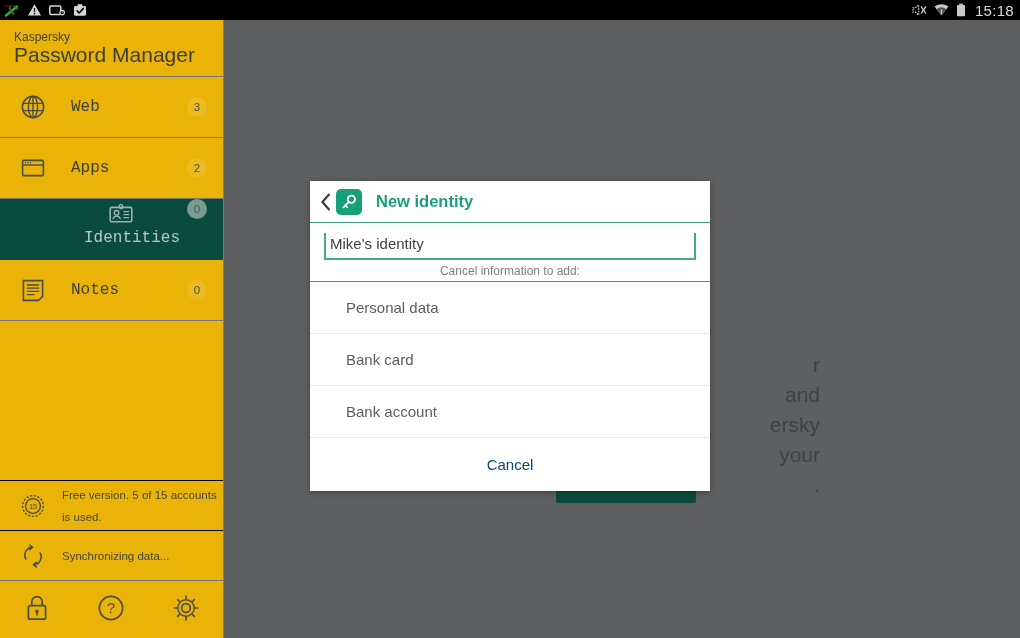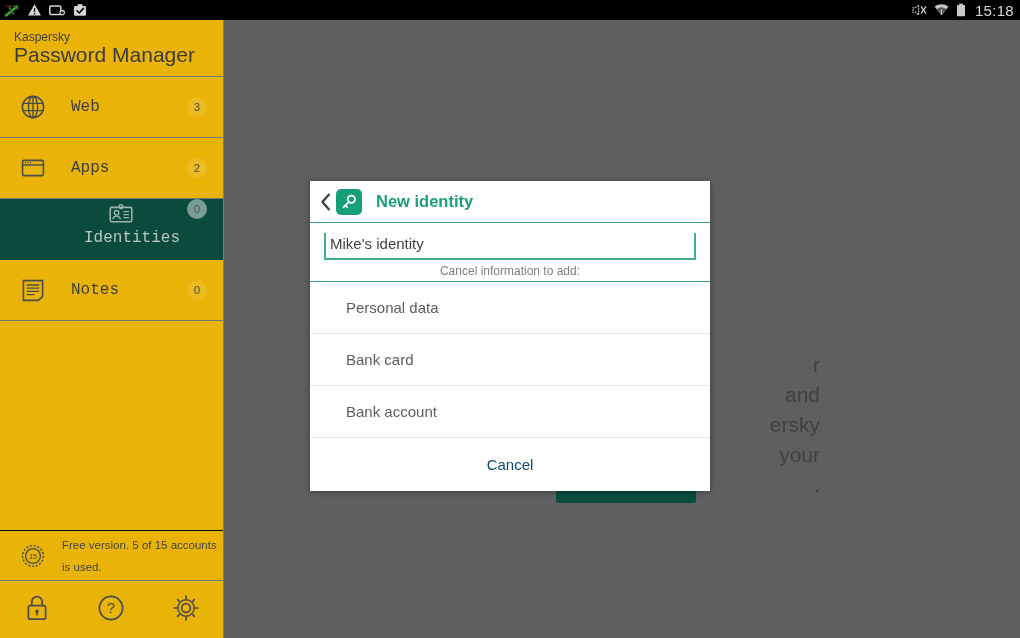--- a/index.html
+++ b/index.html
@@ -378,6 +378,17 @@
           </svg>
         </span>
         <span class="info-text">Free version. 5 of 15 accounts is used.</span>
+      </div>
+      <div class="info-row" id="sync-row">
+        <span class="info-ico">
+          <svg width="28" height="28" viewBox="0 0 28 28">
+            <path d="M7.2 17.6 A8 8 0 0 1 13 5.2" fill="none" stroke="#4a4c4d" stroke-width="1.6"></path>
+            <path d="M20.8 10.4 A8 8 0 0 1 15 22.8" fill="none" stroke="#4a4c4d" stroke-width="1.6"></path>
+            <path d="M10.6 3 L13.6 5.4 L10.6 7.6" fill="none" stroke="#4a4c4d" stroke-width="1.5" stroke-linecap="round" stroke-linejoin="round"></path>
+            <path d="M17.4 25 L14.4 22.6 L17.4 20.4" fill="none" stroke="#4a4c4d" stroke-width="1.5" stroke-linecap="round" stroke-linejoin="round"></path>
+          </svg>
+        </span>
+        <span class="info-text">Synchronizing data...</span>
       </div>
       <div id="tool-row">
         <div class="tool-btn">

